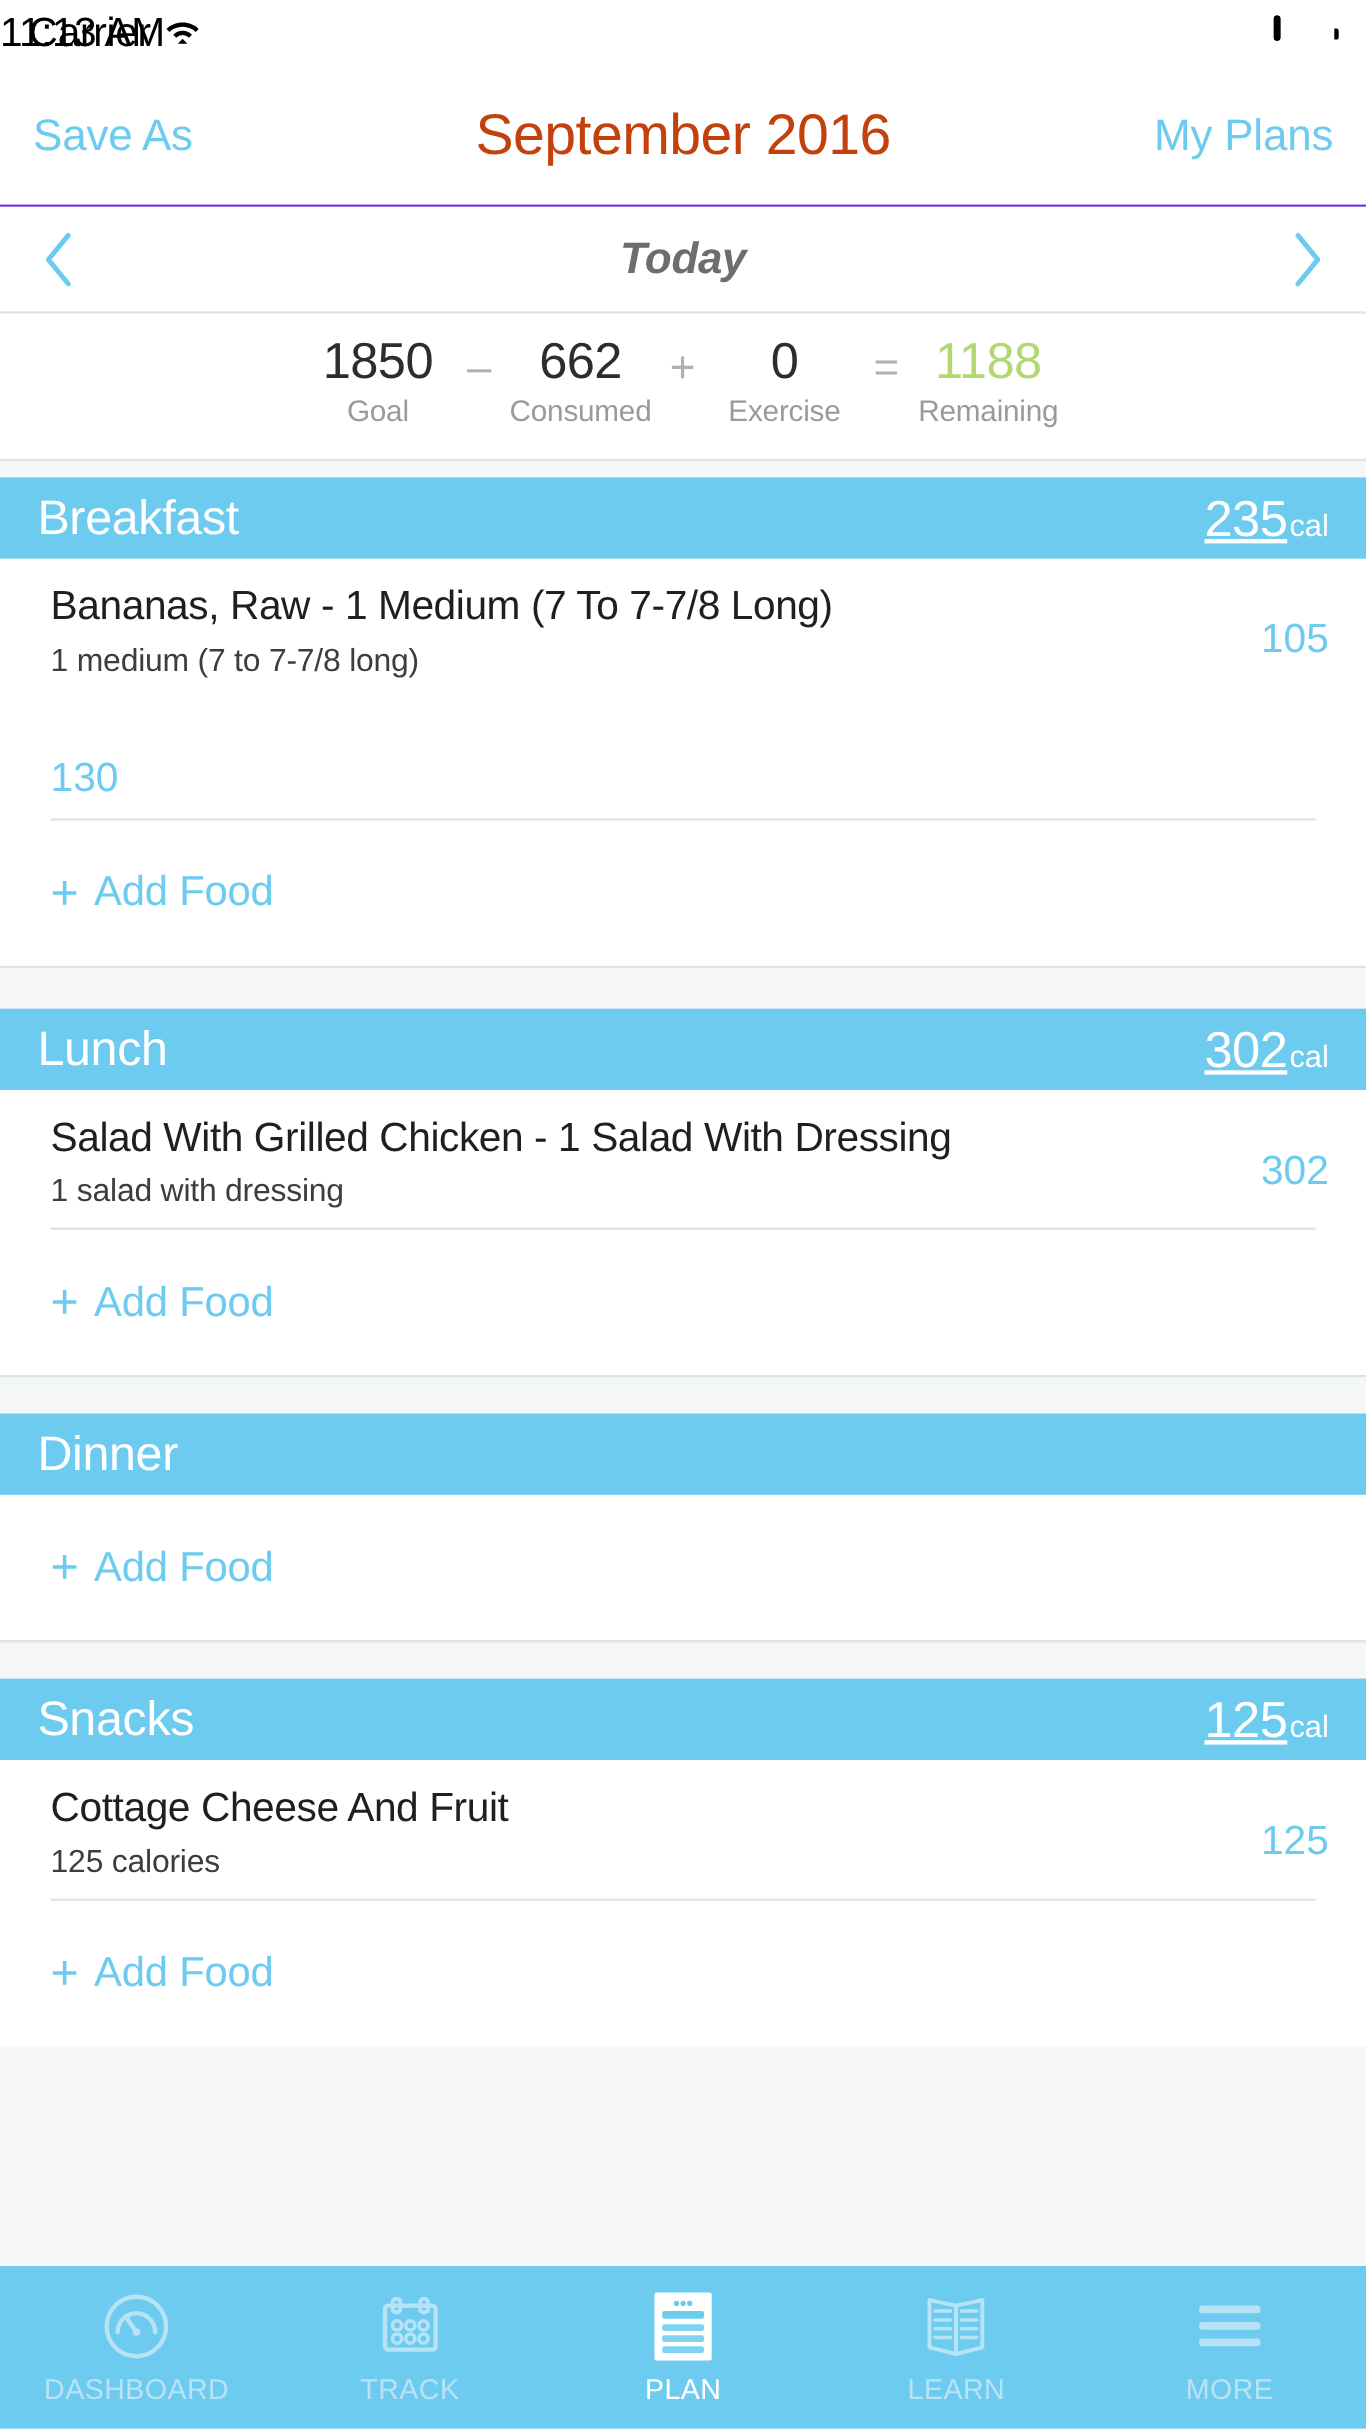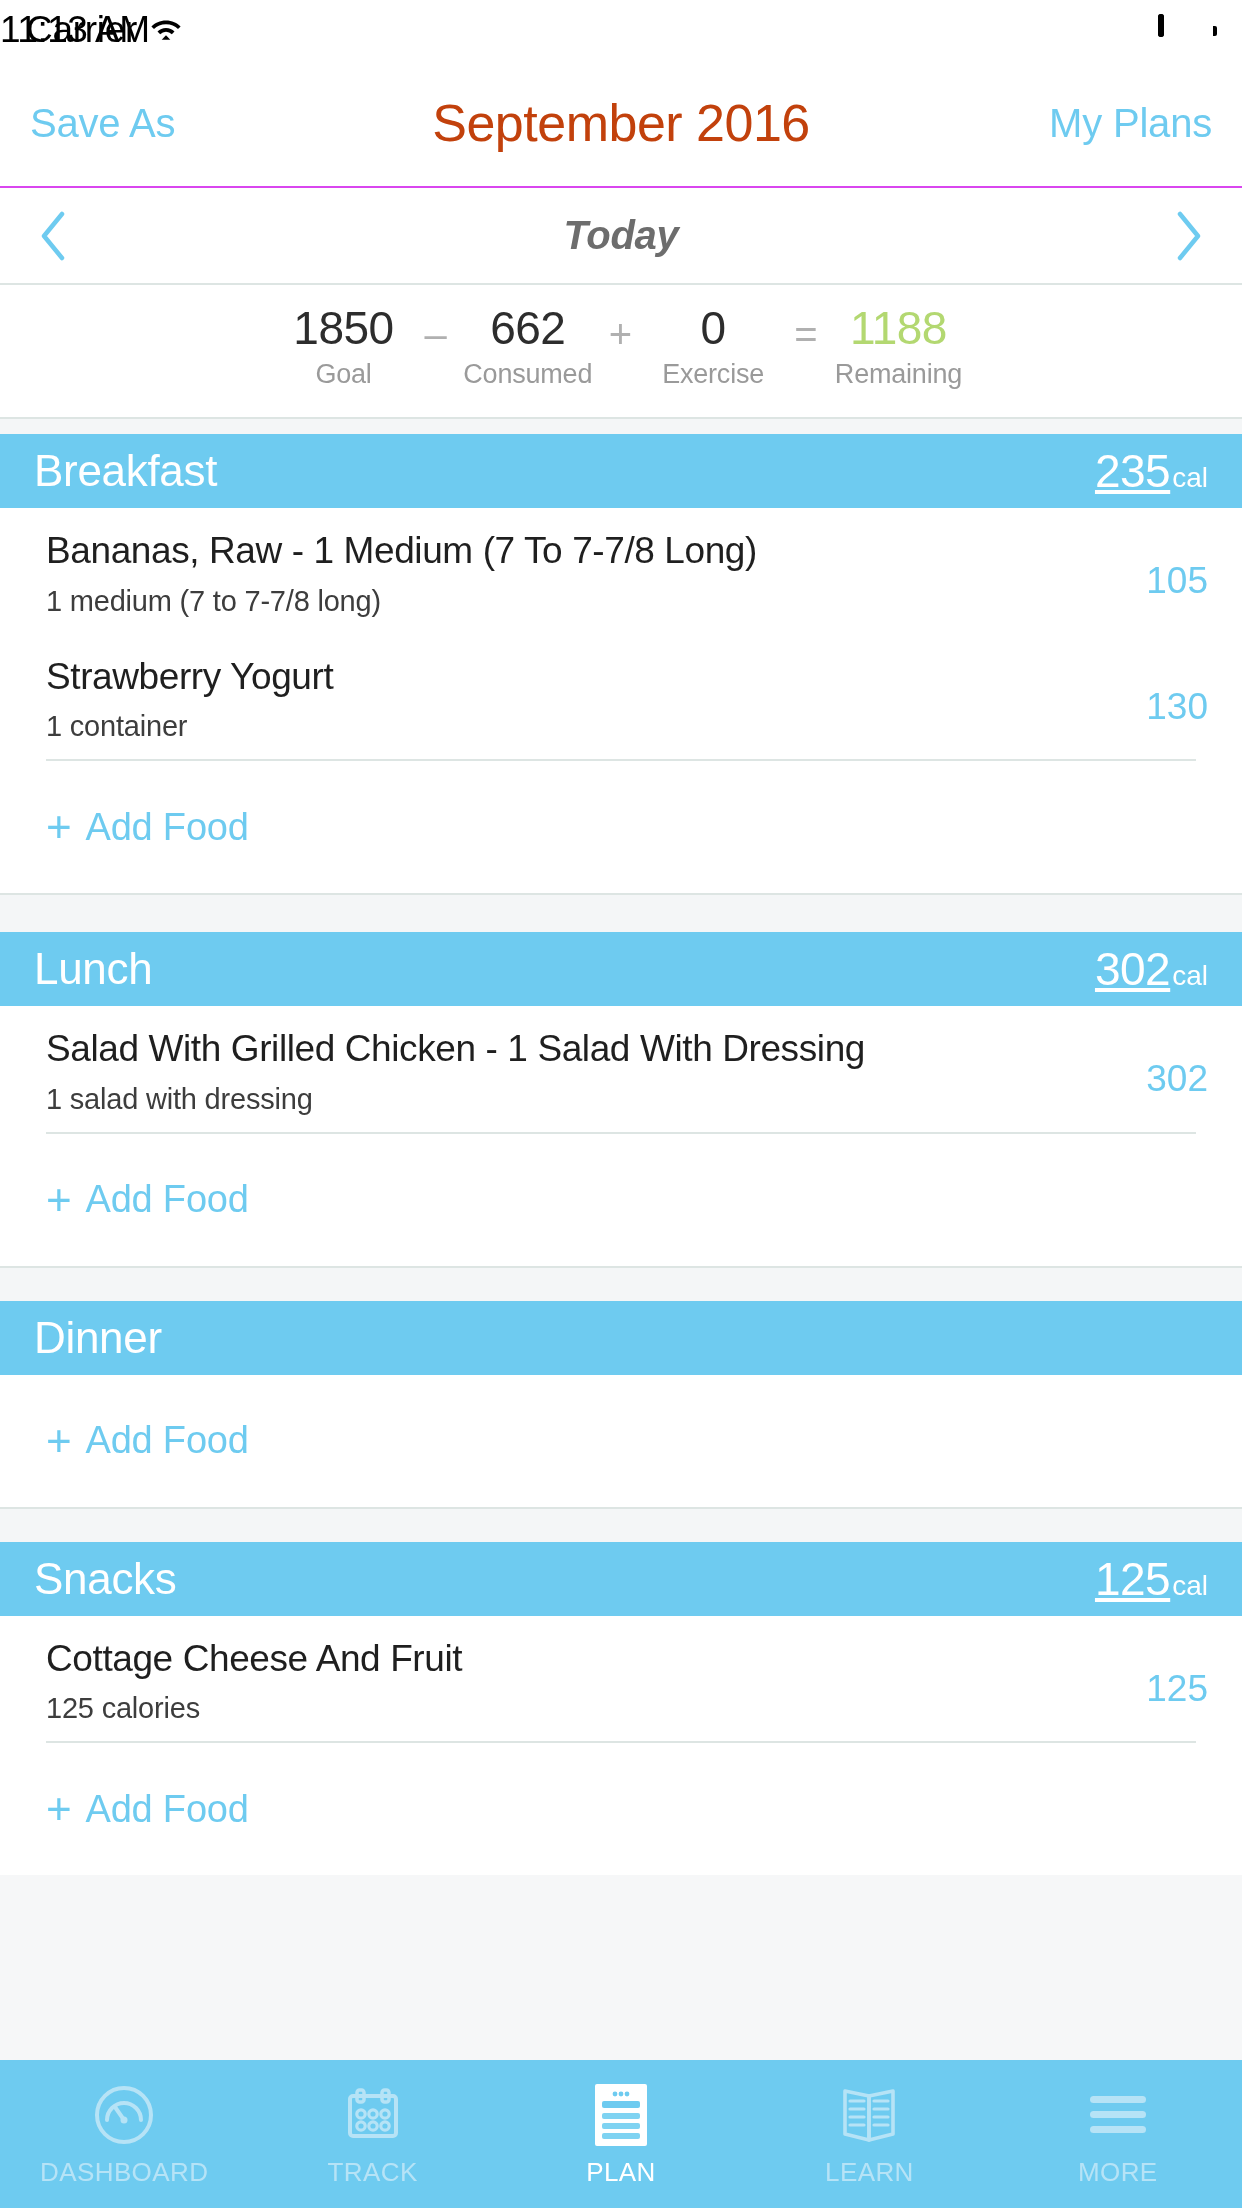--- a/index.html
+++ b/index.html
@@ -34,7 +34,7 @@
   .navbar {
     height:128px; background:#ffffff; flex:none;
     display:flex; align-items:center; justify-content:space-between;
-    padding:0 30px; border-bottom:2px solid #d946ef; position:relative;
+    padding:0 30px; border-bottom:2px solid #6d28d9; position:relative;
   }
   .nav-btn { font-size:40px; color:#6ecbf0; letter-spacing:-0.2px; white-space:nowrap; }
   .nav-title {

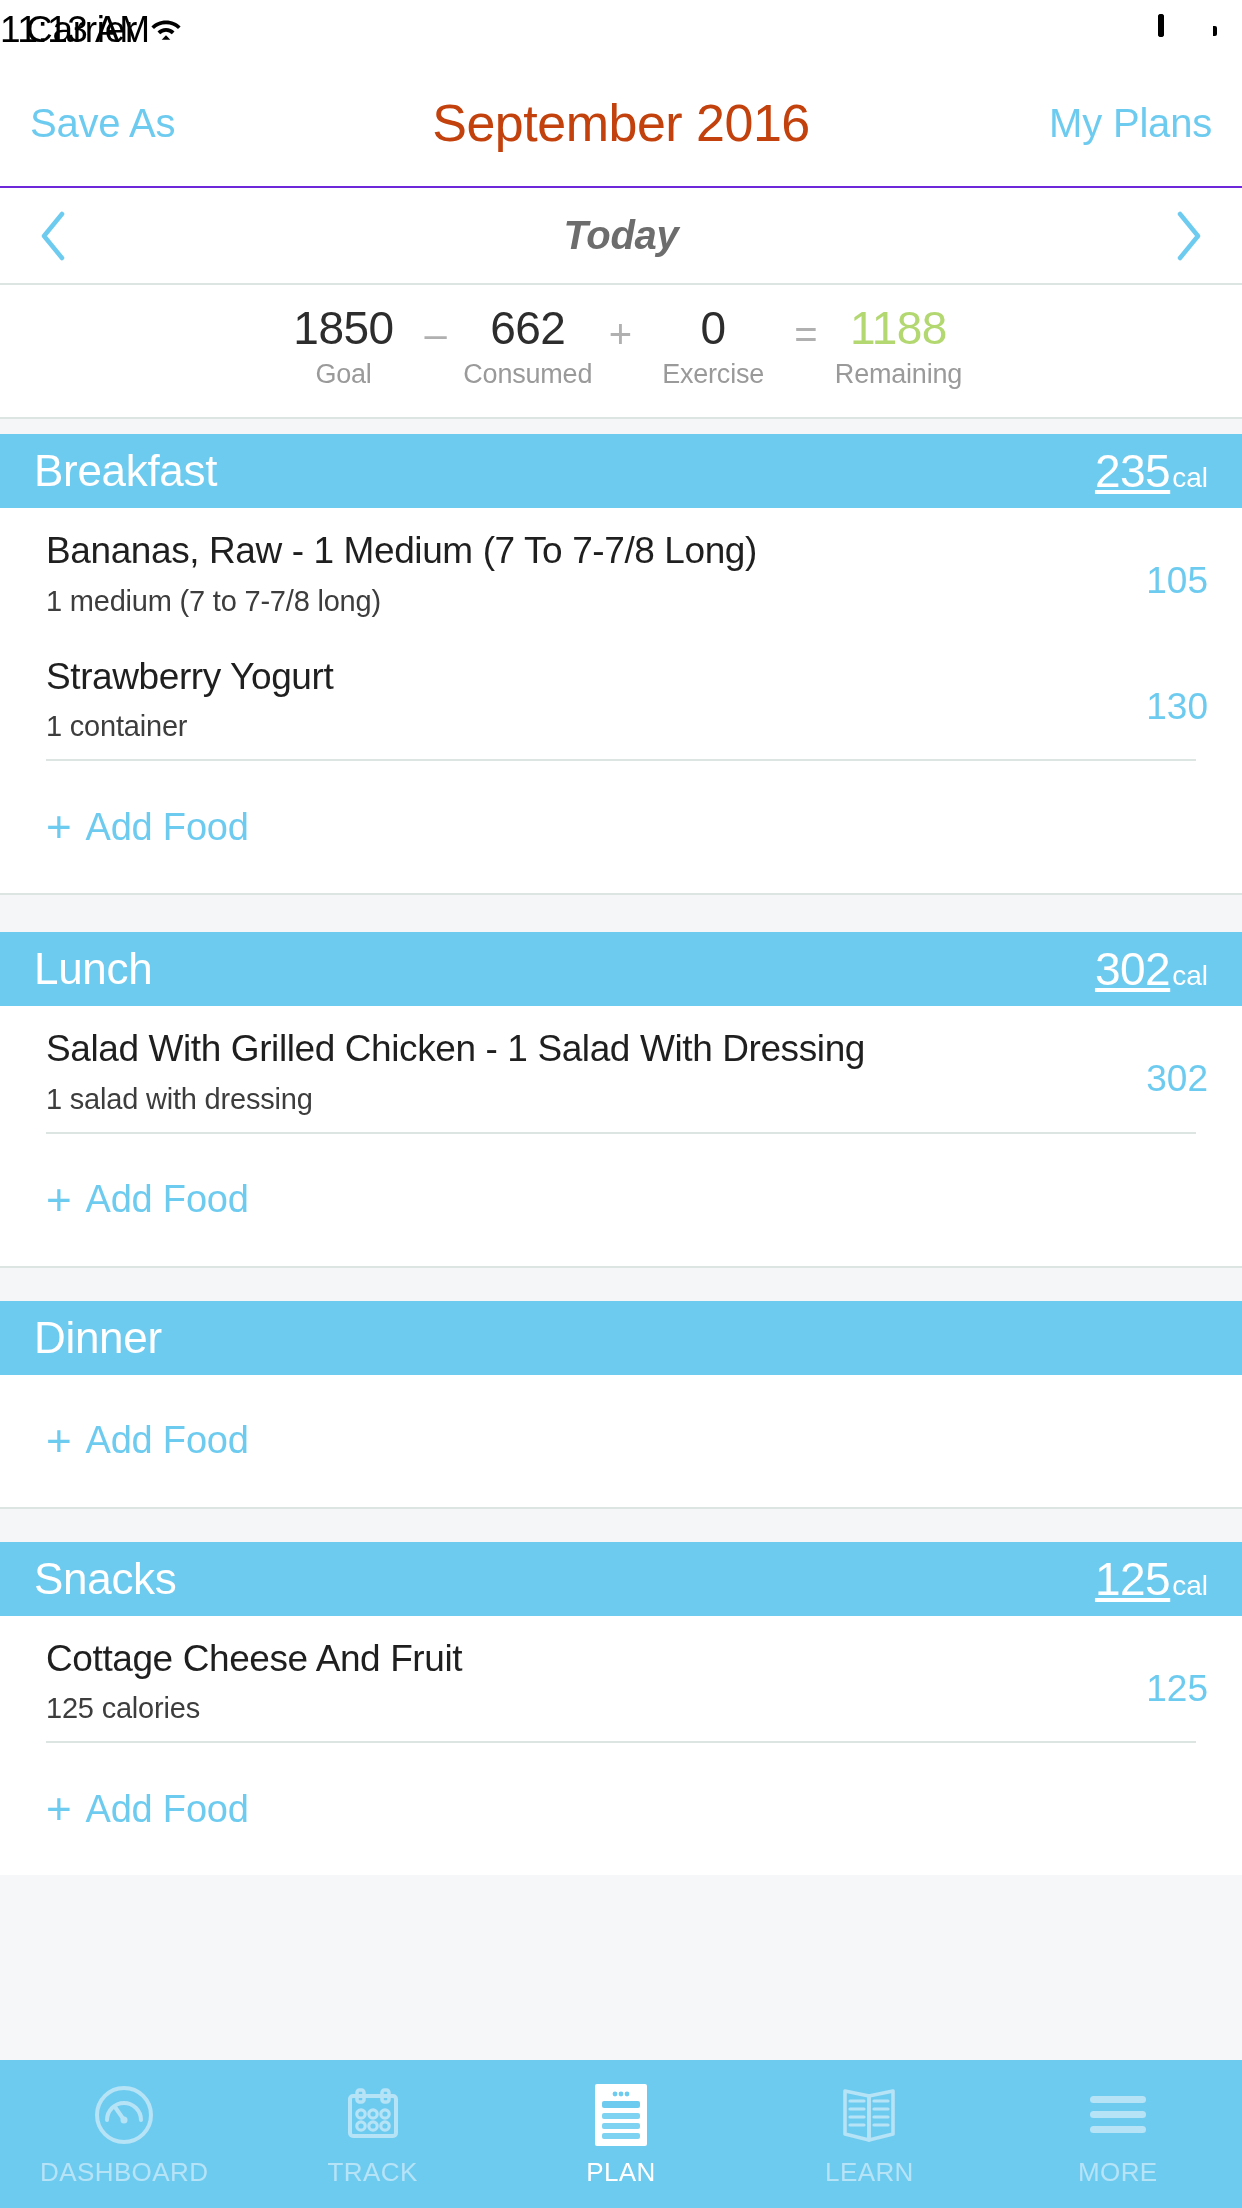--- a/index.html
+++ b/index.html
@@ -197,10 +197,6 @@
           <div class="food-cal">105</div>
         </div>
         <div class="food-row">
-          <div class="food-texts">
-            <div class="food-name">Strawberry Yogurt</div>
-            <div class="food-serv">1 container</div>
-          </div>
           <div class="food-cal">130</div>
         </div>
         <div class="divider"></div>

